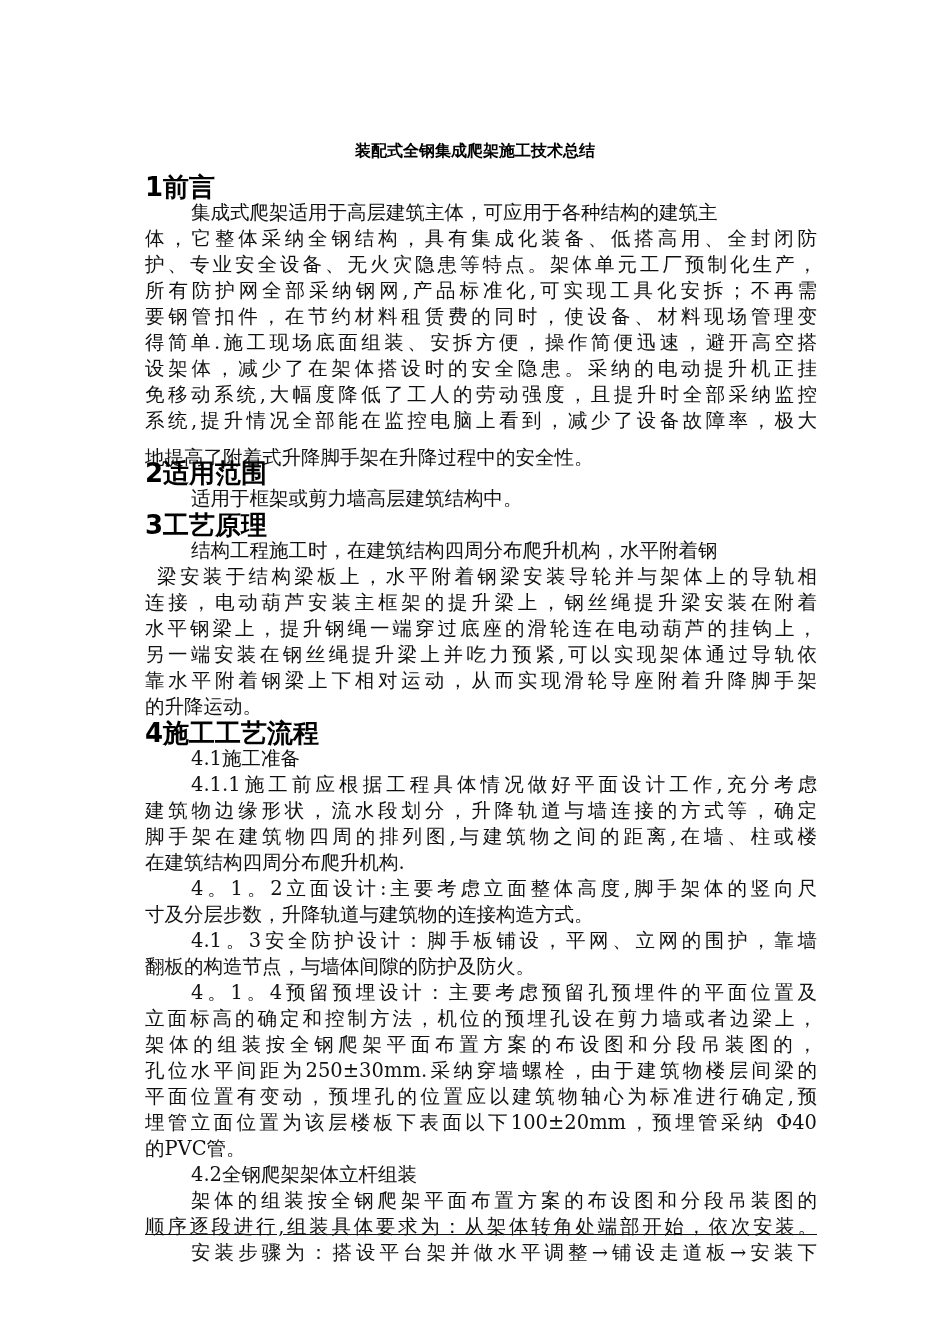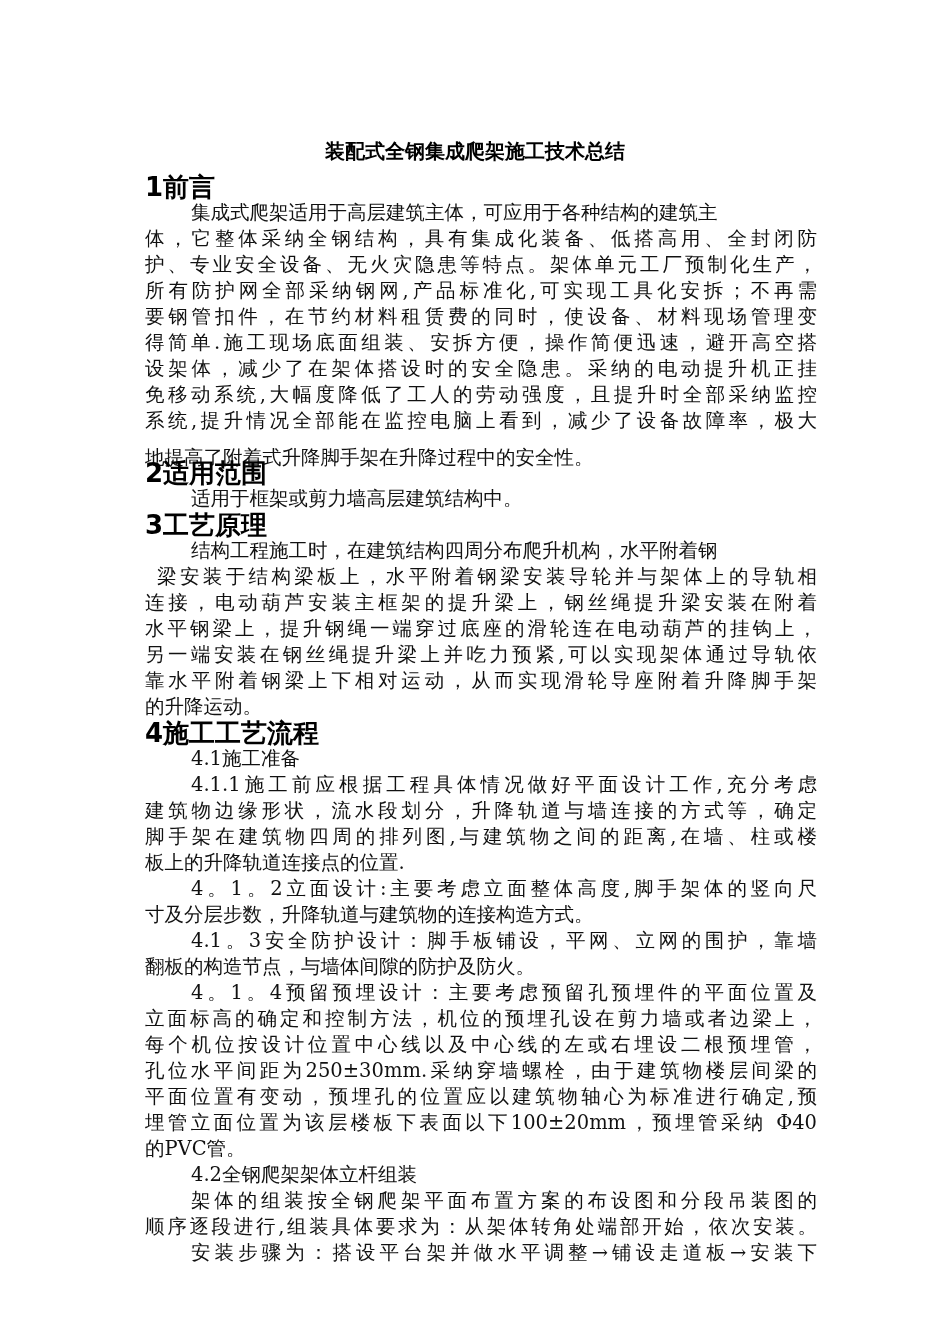--- a/index.html
+++ b/index.html
@@ -9,7 +9,7 @@
     position: absolute; left: 0; width: 950px; top: 136px;
     text-align: center;
     font-family: "DejaVu Sans", "Liberation Sans", sans-serif;
-    font-weight: bold; font-size: 20px; color: #000; letter-spacing: 0px;
+    font-weight: bold; font-size: 16px; color: #000; letter-spacing: 0px;
     line-height: 30px;
   }
   .line {

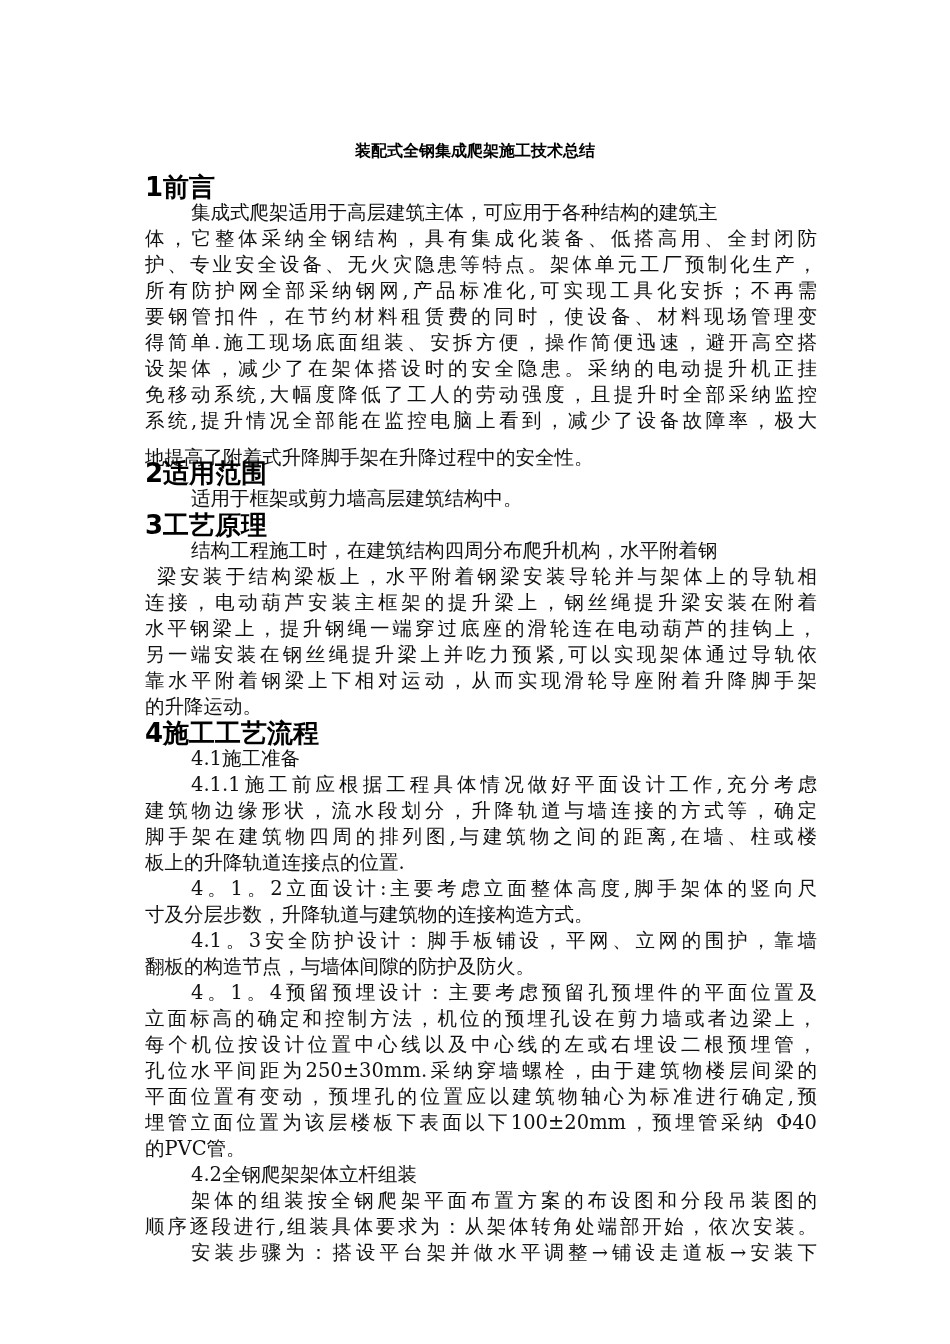--- a/index.html
+++ b/index.html
@@ -62,7 +62,7 @@
   <div class="line indent just" style="top:772px"><span style="white-space: nowrap; letter-spacing: 0px;">4.1.1施工前应根据工程具体情况做好平面设计工作,充分考虑</span></div>
   <div class="line just" style="top:798px"><span style="white-space: nowrap; letter-spacing: 0px;">建筑物边缘形状，流水段划分，升降轨道与墙连接的方式等，确定</span></div>
   <div class="line just" style="top:824px"><span style="white-space: nowrap; letter-spacing: 0px;">脚手架在建筑物四周的排列图,与建筑物之间的距离,在墙、柱或楼</span></div>
-  <div class="line" style="top:850px">板上的升降轨道连接点的位置.</div>
+  <div class="line" style="top:850px">在建筑结构四周分布爬升机构.</div>
   <div class="line indent just" style="top:876px"><span style="white-space: nowrap; letter-spacing: 0px;">4。1。2立面设计:主要考虑立面整体高度,脚手架体的竖向尺</span></div>
   <div class="line" style="top:902px">寸及分层步数，升降轨道与建筑物的连接构造方式。</div>
   <div class="line indent just" style="top:928px"><span style="white-space: nowrap; letter-spacing: 0px;">4.1。3安全防护设计：脚手板铺设，平网、立网的围护，靠墙</span></div>

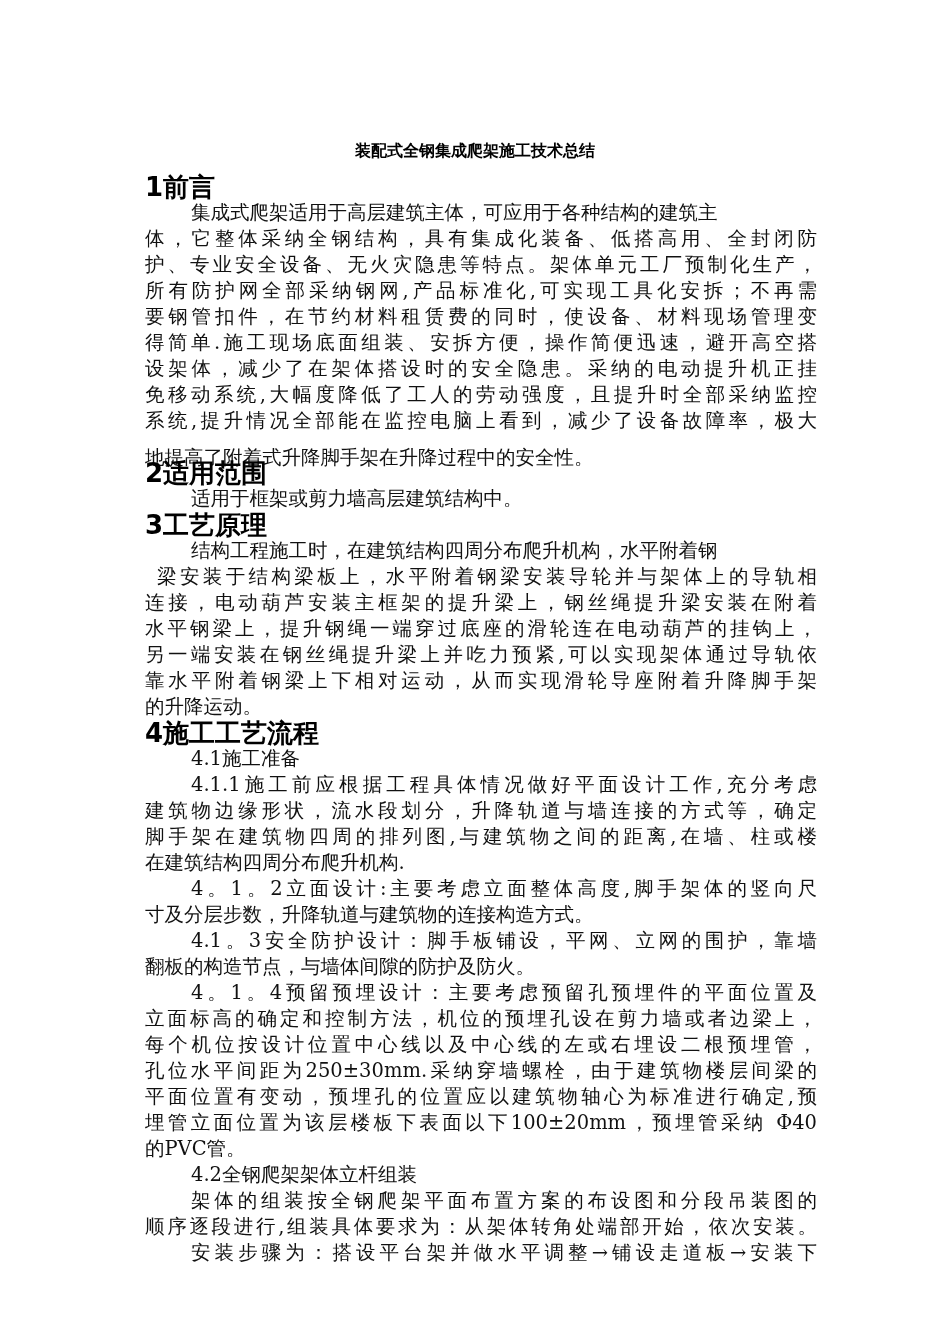--- a/index.html
+++ b/index.html
@@ -69,7 +69,7 @@
   <div class="line" style="top:954px">翻板的构造节点，与墙体间隙的防护及防火。</div>
   <div class="line indent just" style="top:980px"><span style="white-space: nowrap; letter-spacing: 0px;">4。1。4预留预埋设计：主要考虑预留孔预埋件的平面位置及</span></div>
   <div class="line just" style="top:1006px"><span style="white-space: nowrap; letter-spacing: 0px;">立面标高的确定和控制方法，机位的预埋孔设在剪力墙或者边梁上，</span></div>
-  <div class="line just" style="top:1032px"><span style="white-space: nowrap; letter-spacing: 0px;">每个机位按设计位置中心线以及中心线的左或右埋设二根预埋管，</span></div>
+  <div class="line just" style="top:1032px"><span style="white-space: nowrap; letter-spacing: 0px;">架体的组装按全钢爬架平面布置方案的布设图和分段吊装图的，</span></div>
   <div class="line just" style="top:1058px"><span style="white-space: nowrap; letter-spacing: 0px;">孔位水平间距为250±30mm.采纳穿墙螺栓，由于建筑物楼层间梁的</span></div>
   <div class="line just" style="top:1084px"><span style="white-space: nowrap; letter-spacing: 0px;">平面位置有变动，预埋孔的位置应以建筑物轴心为标准进行确定,预</span></div>
   <div class="line just" style="top:1110px"><span style="white-space: nowrap; letter-spacing: 0px;">埋管立面位置为该层楼板下表面以下100±20mm，预埋管采纳 Φ40</span></div>

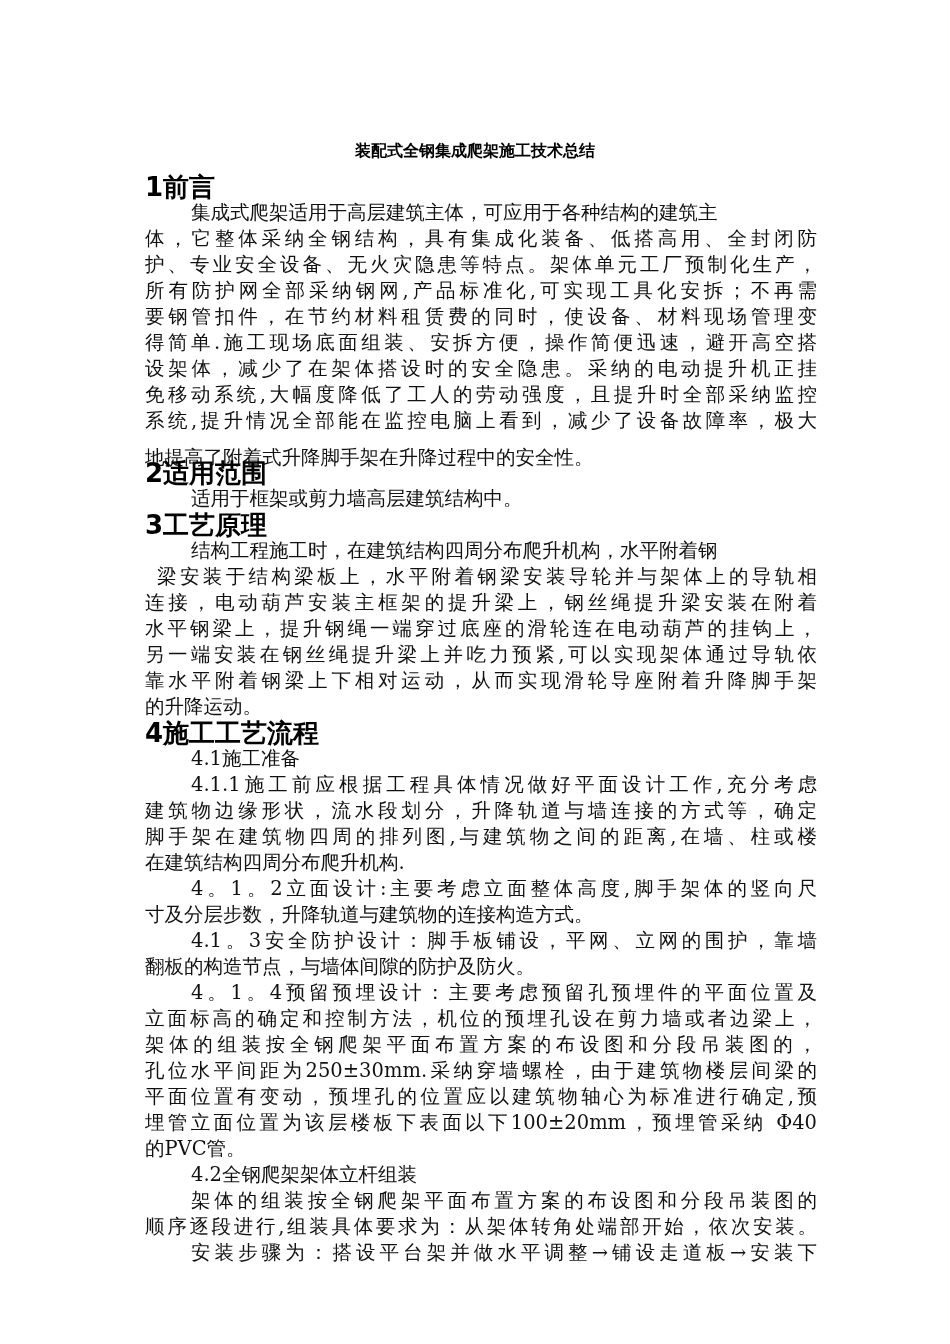--- a/index.html
+++ b/index.html
@@ -76,7 +76,7 @@
   <div class="line" style="top:1136px">的PVC管。</div>
   <div class="line indent" style="top:1162px">4.2全钢爬架架体立杆组装</div>
   <div class="line indent just" style="top:1188px"><span style="white-space: nowrap; letter-spacing: 0px;">架体的组装按全钢爬架平面布置方案的布设图和分段吊装图的</span></div>
-  <div class="line just" style="top:1214px"><span style="white-space: nowrap; letter-spacing: 0px;">顺序逐段进行,组装具体要求为：从架体转角处端部开始，依次安装。</span></div>
+  <div class="line just" style="top:1214px"><span style="white-space: nowrap; letter-spacing: 0px; text-decoration: underline;">顺序逐段进行,组装具体要求为：从架体转角处端部开始，依次安装。</span></div>
   <div class="line indent just" style="top:1240px"><span style="white-space: nowrap; letter-spacing: 0px;">安装步骤为：搭设平台架并做水平调整→铺设走道板→安装下</span></div>
 </div>
 

